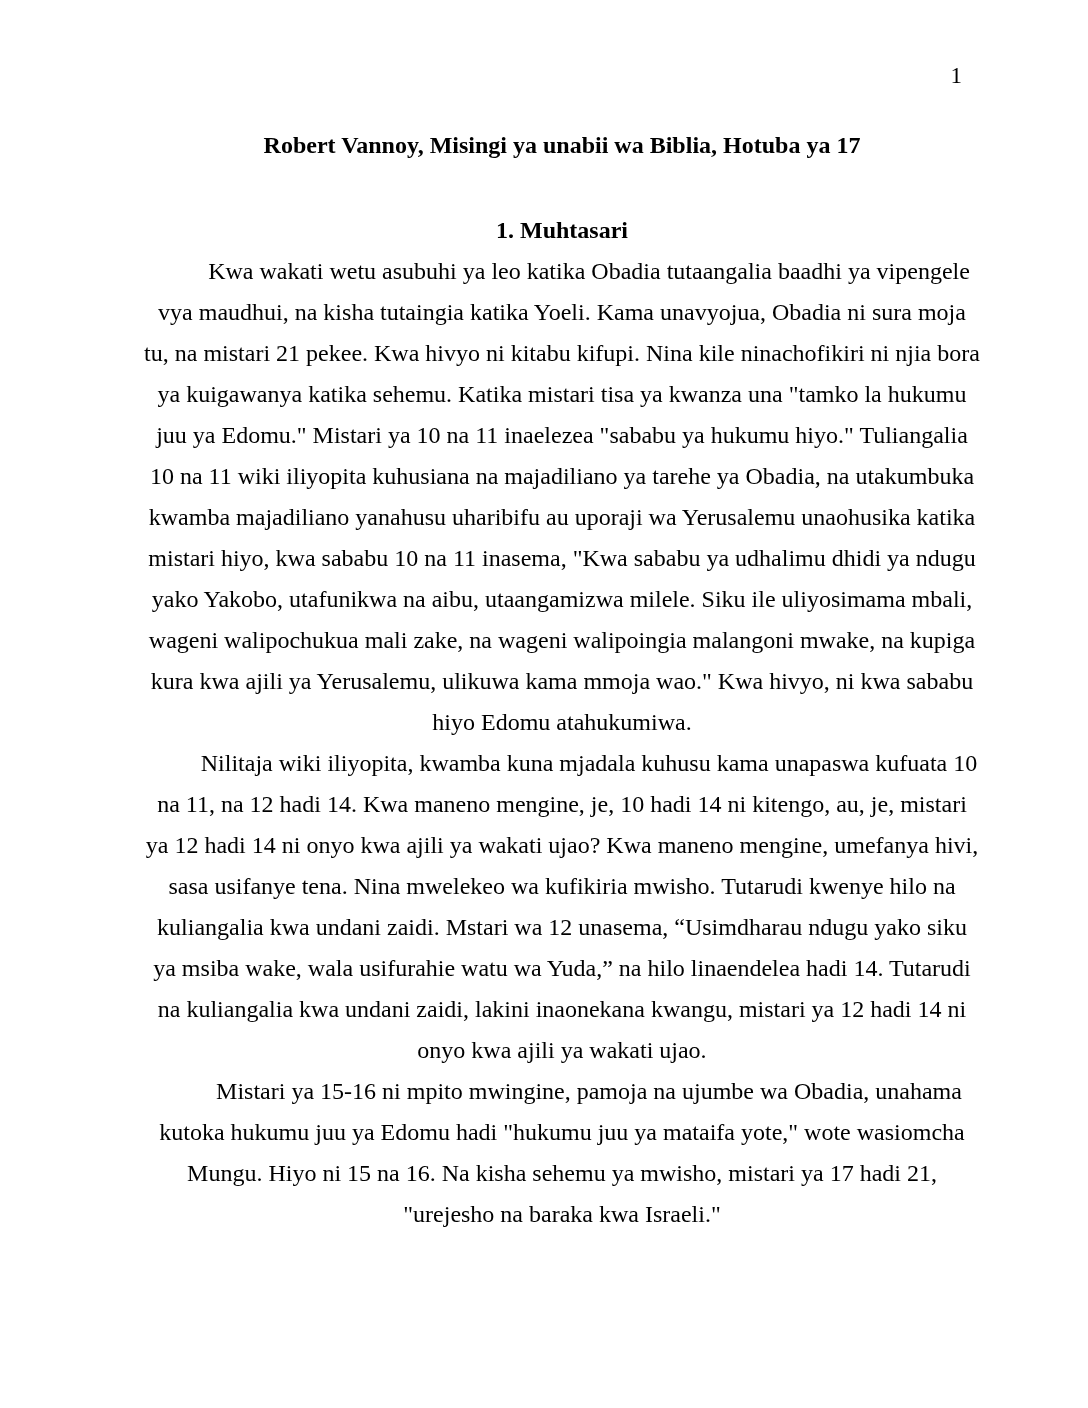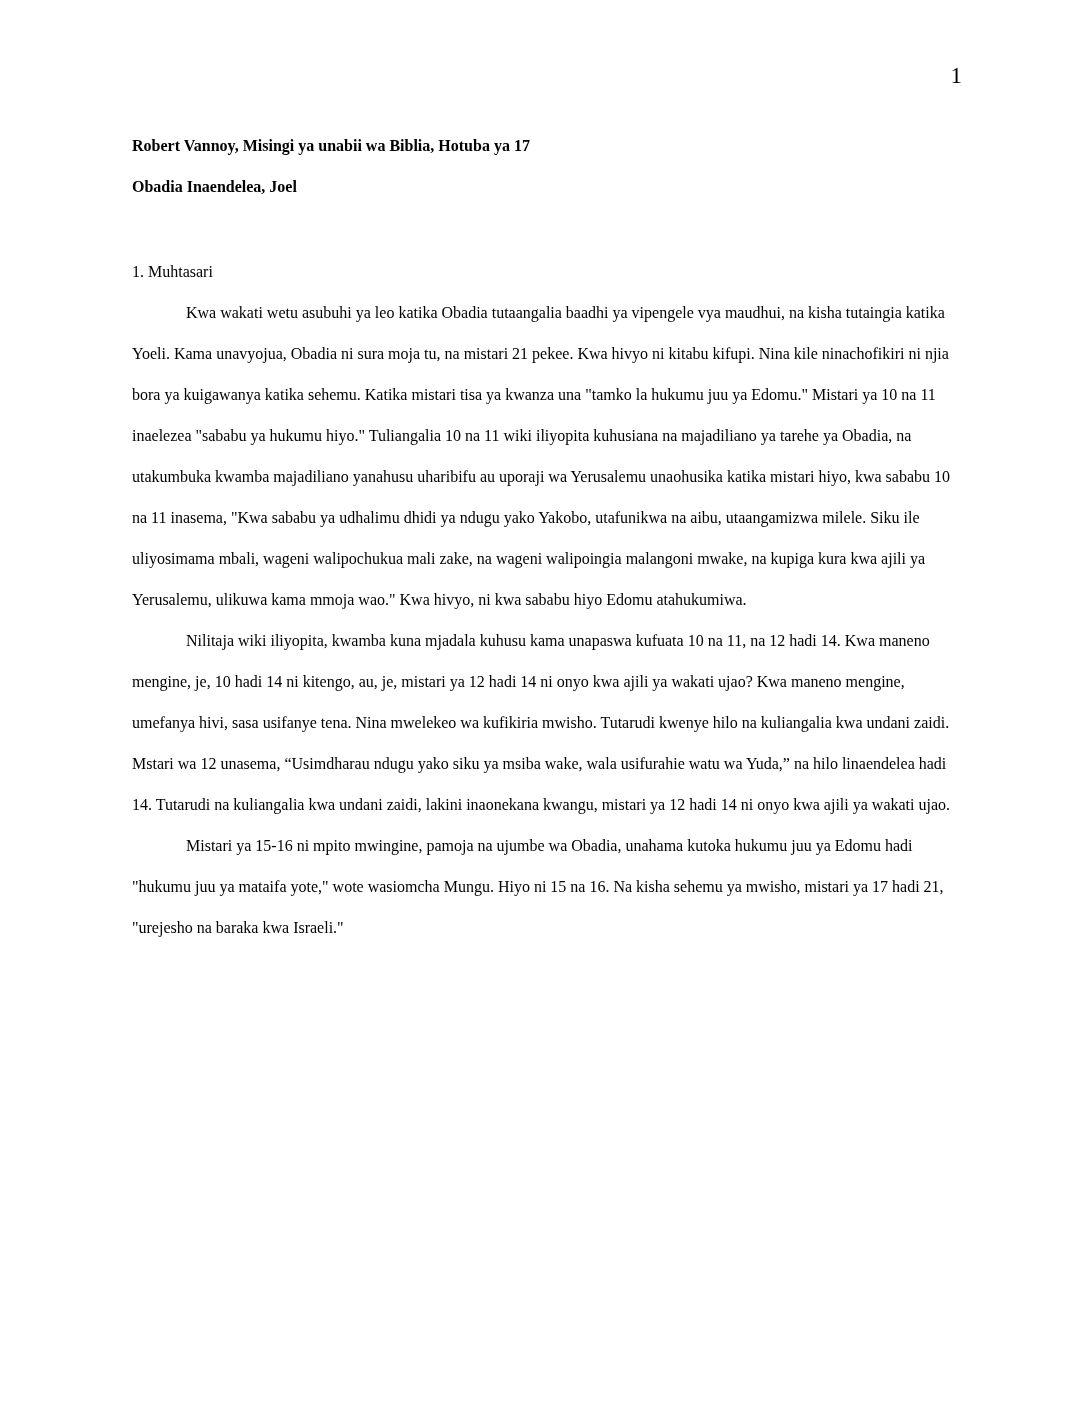--- a/index.html
+++ b/index.html
@@ -32,11 +32,11 @@
   .content {
     position: absolute;
     top: 125px;
-    left: 132px;
+    left: 144px;
     width: 836px;
-    font-size: 16px;
+    font-size: 24px;
     line-height: 41px;
-    text-align: left;
+    text-align: center;
   }
   .content p {
     margin: 0;

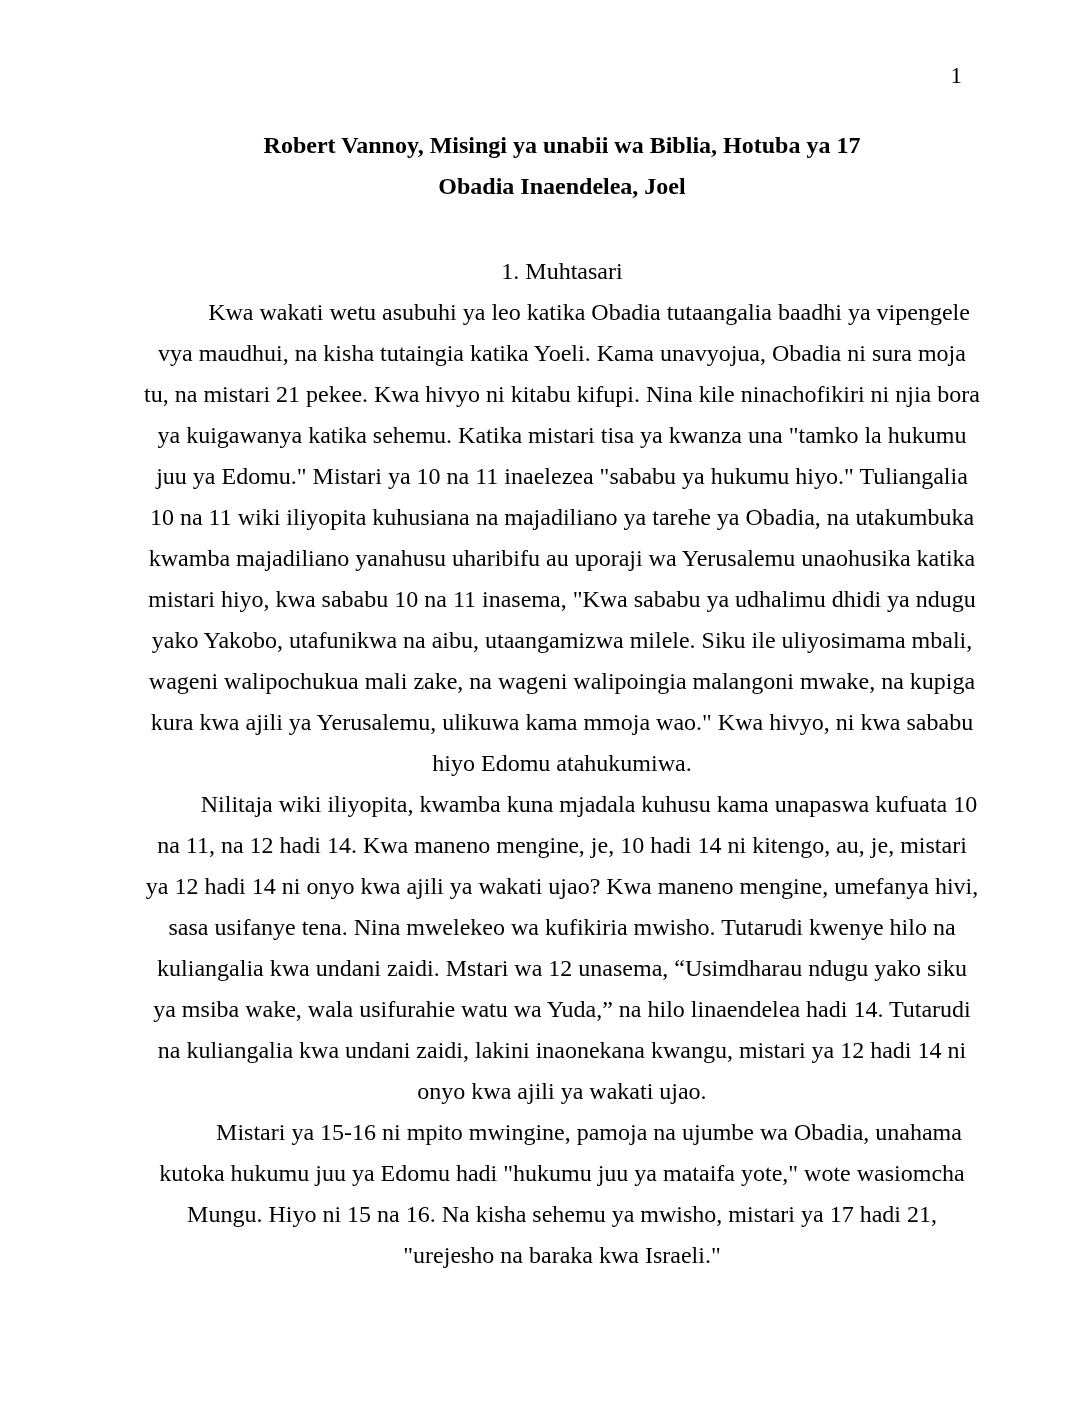--- a/index.html
+++ b/index.html
@@ -66,7 +66,6 @@
 
     <p class="title-line">Robert Vannoy, Misingi ya unabii wa Biblia, Hotuba ya 17</p>
 
-    <p class="title-line">Obadia Inaendelea, Joel</p>
 
     <div class="blank-line"></div>
 

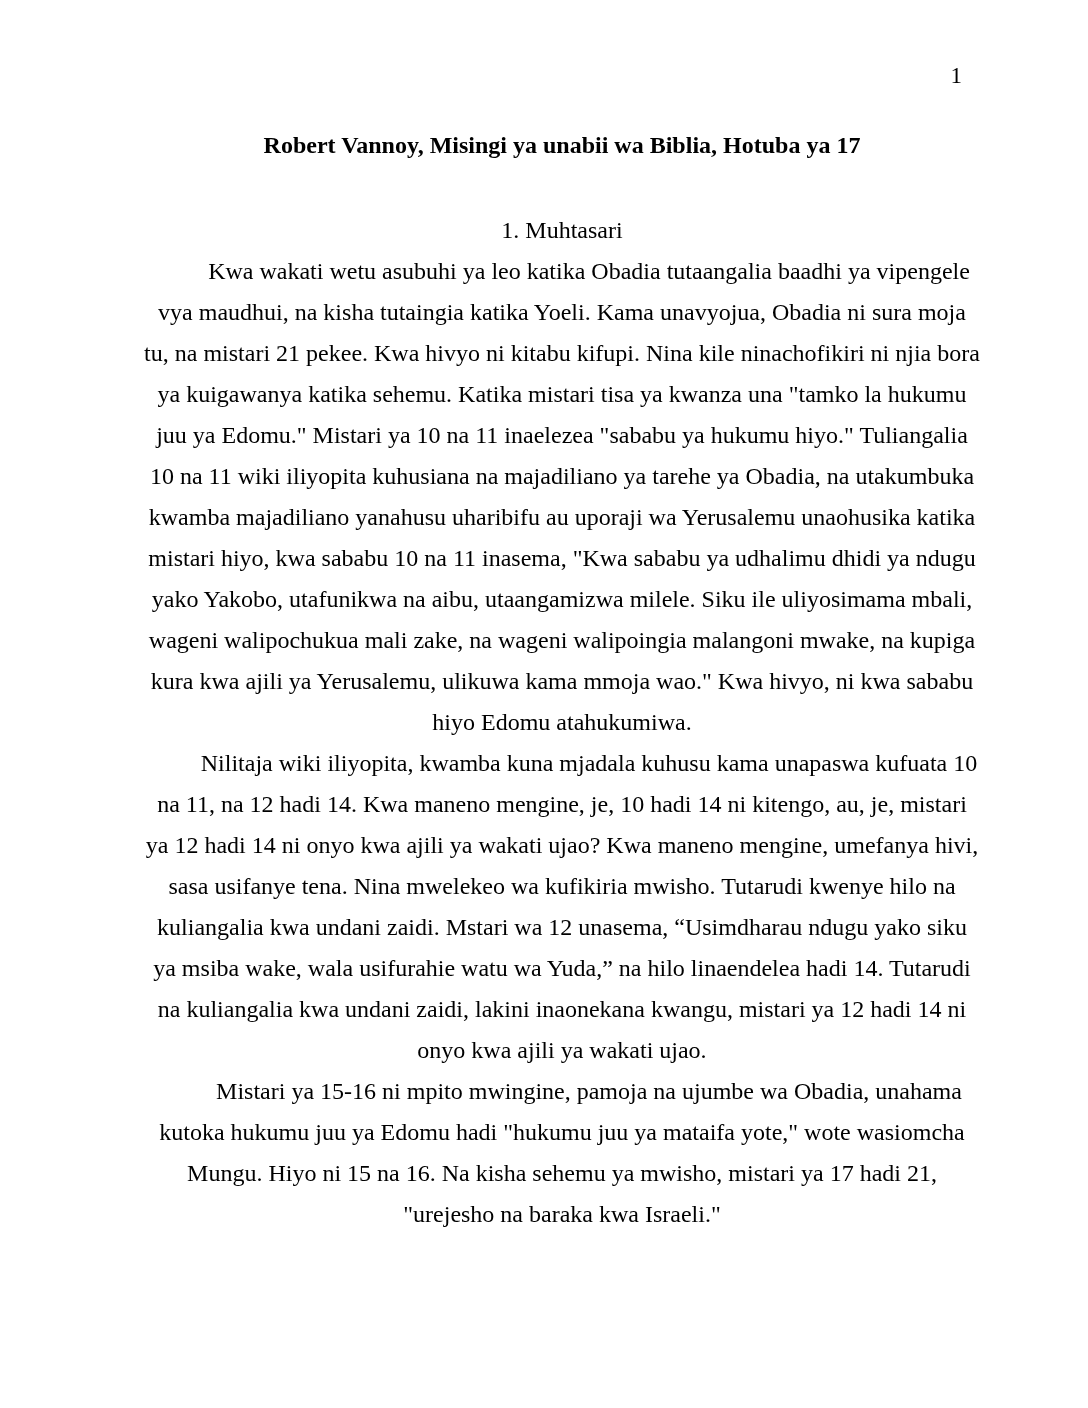--- a/index.html
+++ b/index.html
@@ -50,6 +50,7 @@
   }
   .subsection-heading {
     padding-left: 6px;
+    font-weight: bold;
   }
   .para {
     text-indent: 54px;

